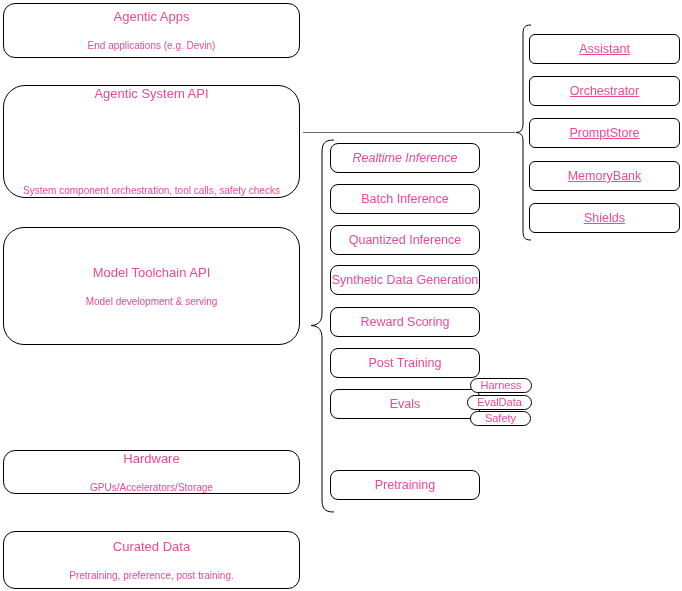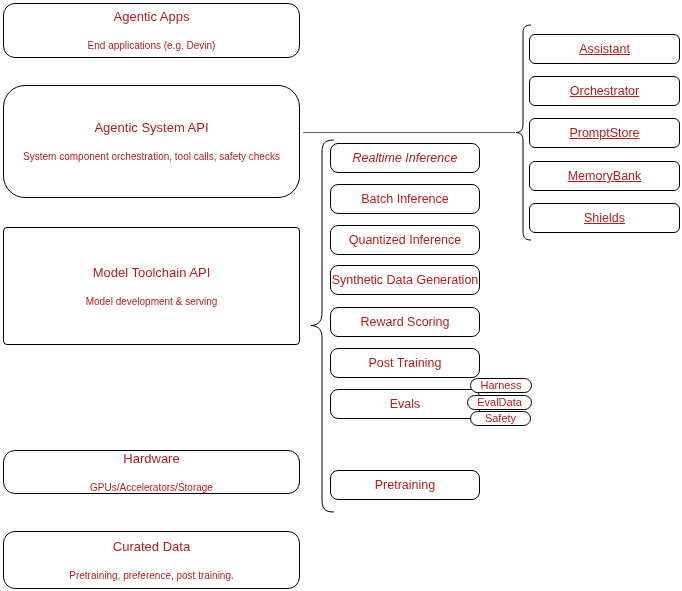--- a/index.html
+++ b/index.html
@@ -9,7 +9,7 @@
     height: 591px;
     background: #ffffff;
     font-family: "Liberation Sans", sans-serif;
-    color: #b91c1c;
+    color: #ec4899;
     overflow: hidden;
   }
 

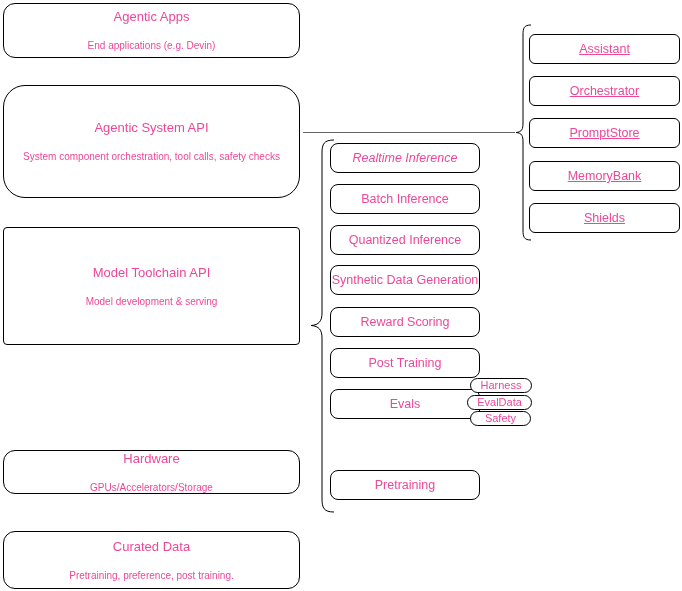--- a/index.html
+++ b/index.html
@@ -30,7 +30,7 @@
     z-index: 1;
   }
   #lbox-0 { top: 3px;   height: 55px;  border-radius: 12px; }
-  #lbox-1 { top: 85px;  height: 113px; border-radius: 22px; }
+  #lbox-1 { top: 85px;  height: 113px; border-radius: 22px; justify-content: space-between; }
   #lbox-2 { top: 227px; height: 118px; border-radius: 4px; }
   #lbox-3 { top: 372px; height: 59px;  border-radius: 12px; }
   #lbox-4 { top: 450px; height: 44px;  border-radius: 12px; justify-content: space-between; }

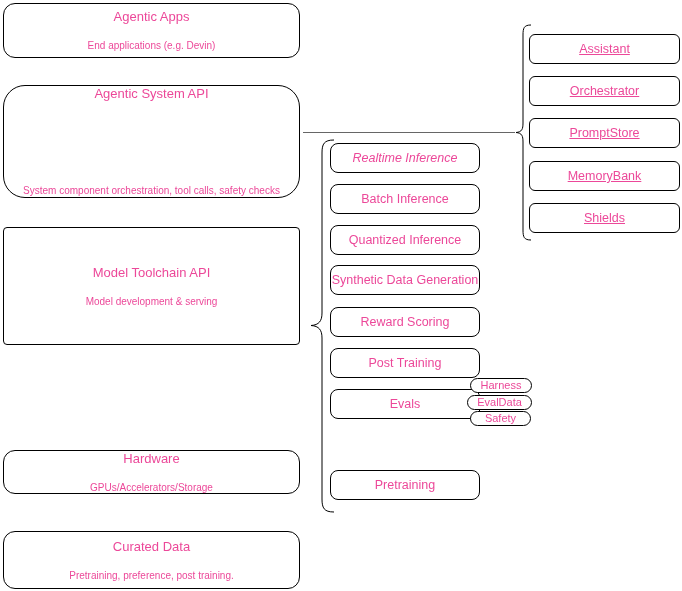--- a/index.html
+++ b/index.html
@@ -31,7 +31,7 @@
   }
   #lbox-0 { top: 3px;   height: 55px;  border-radius: 12px; }
   #lbox-1 { top: 85px;  height: 113px; border-radius: 22px; justify-content: space-between; }
-  #lbox-2 { top: 227px; height: 118px; border-radius: 4px; }
+  #lbox-2 { top: 227px; height: 118px; border-radius: 21px; }
   #lbox-3 { top: 372px; height: 59px;  border-radius: 12px; }
   #lbox-4 { top: 450px; height: 44px;  border-radius: 12px; justify-content: space-between; }
   #lbox-5 { top: 531px; height: 58px;  border-radius: 12px; }

